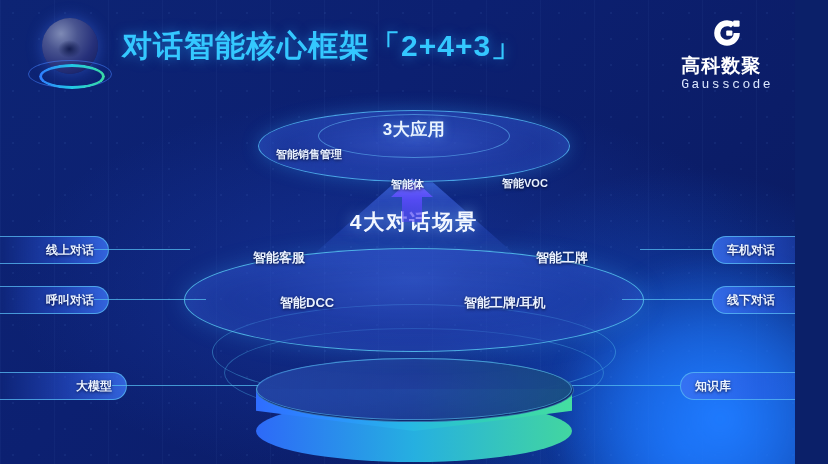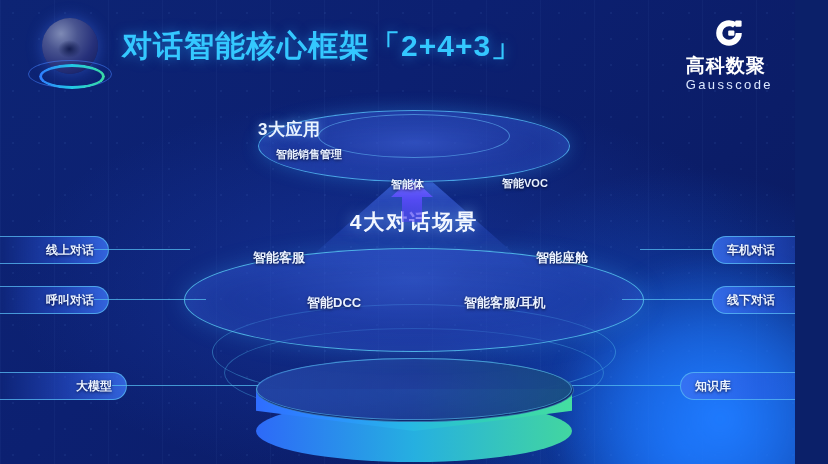--- a/index.html
+++ b/index.html
@@ -67,7 +67,7 @@
   .brand-mark{width:30px;height:30px;position:relative;flex:0 0 auto;}
   .brand-text{display:flex;flex-direction:column;line-height:1;}
   .brand-cn{color:#fff;font-size:19px;font-weight:bold;letter-spacing:1px;}
-  .brand-en{color:#dce8ff;font-size:13px;letter-spacing:2.4px;margin-top:3px;}
+  .brand-en{color:#dce8ff;font-size:13px;letter-spacing:2.4px;margin-top:3px;font-family:Liberation Mono, monospace;}
 
   
   #diagram{position:absolute;left:0;top:96px;width:828px;height:368px;}

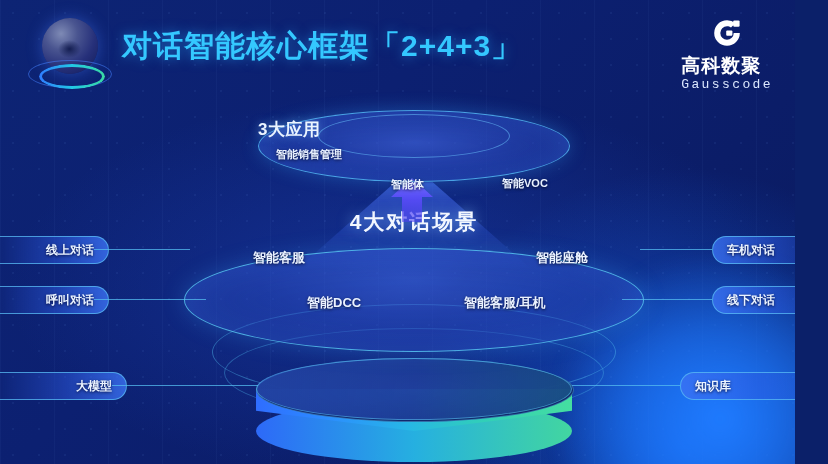--- a/index.html
+++ b/index.html
@@ -85,7 +85,7 @@
     border:1px solid rgba(110,200,255,.52);
   }
   #app-title{
-    position:absolute;left:258px;top:22px;width:312px;text-align:left;
+    position:absolute;left:258px;top:22px;width:312px;text-align:center;
     color:#eaf4ff;font-size:17px;font-weight:bold;letter-spacing:.5px;
     text-shadow:0 0 10px rgba(120,190,255,.6);
   }

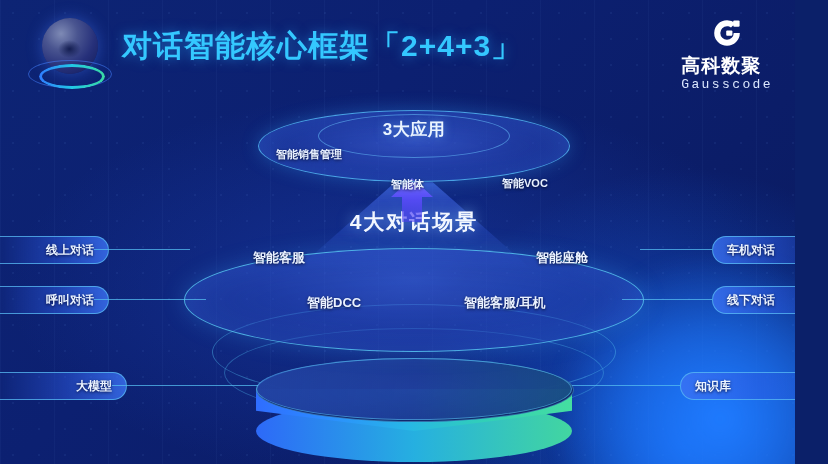--- a/index.html
+++ b/index.html
@@ -238,7 +238,7 @@
     <div class="ell" id="scene-disc"></div>
     <div id="scene-title">4大对话场景</div>
     <div class="scene-lbl" id="lbl-kefu">智能客服</div>
-    <div class="scene-lbl" id="lbl-zuocang">智能座舱</div>
+    <div class="scene-lbl" id="lbl-zuocang">智能工牌</div>
     <div class="scene-lbl" id="lbl-dcc">智能DCC</div>
     <div class="scene-lbl" id="lbl-gongpai">智能客服/耳机</div>
 

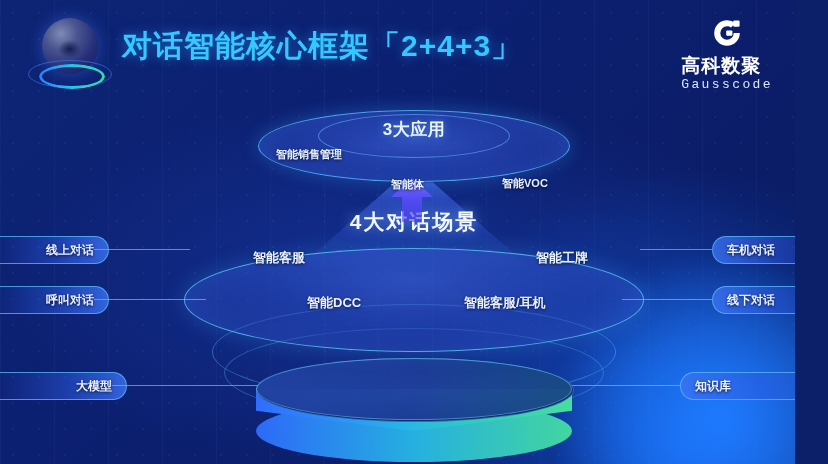--- a/index.html
+++ b/index.html
@@ -119,7 +119,7 @@
   .scene-lbl{position:absolute;color:#eaf2ff;font-size:13px;font-weight:bold;text-shadow:0 1px 3px rgba(0,0,20,.75);}
   #lbl-kefu{left:253px;top:153px;}
   #lbl-zuocang{left:536px;top:153px;}
-  #lbl-dcc{left:307px;top:198px;}
+  #lbl-dcc{left:280px;top:198px;}
   #lbl-gongpai{left:464px;top:198px;}
 
   

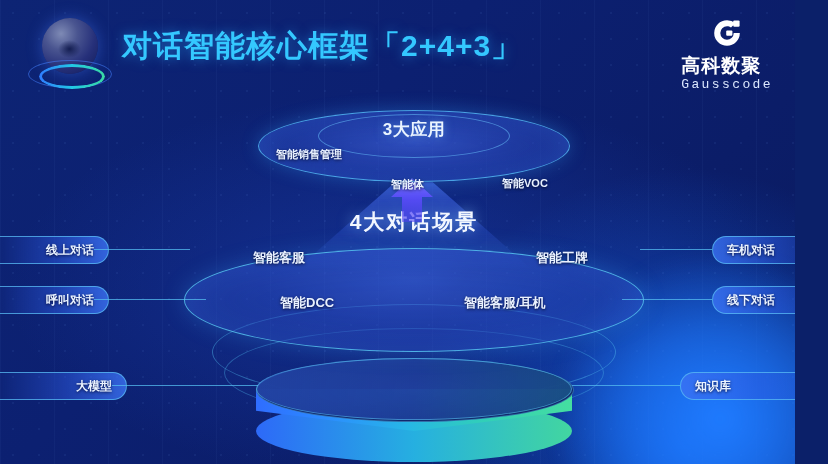--- a/index.html
+++ b/index.html
@@ -240,7 +240,7 @@
     <div class="scene-lbl" id="lbl-kefu">智能客服</div>
     <div class="scene-lbl" id="lbl-zuocang">智能工牌</div>
     <div class="scene-lbl" id="lbl-dcc">智能DCC</div>
-    <div class="scene-lbl" id="lbl-gongpai">智能客服/耳机</div>
+    <div class="scene-lbl" id="lbl-gongpai">智能工牌/耳机</div>
 
     <div id="arrow">
       <svg width="46" height="44" viewBox="0 0 46 44" aria-hidden="true">

